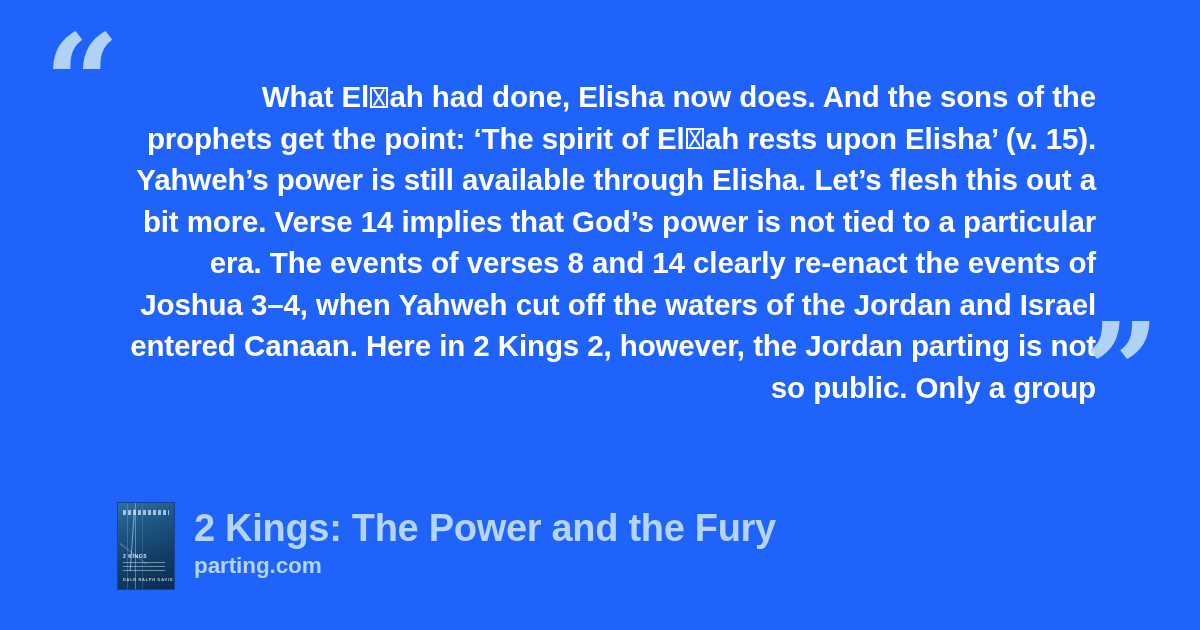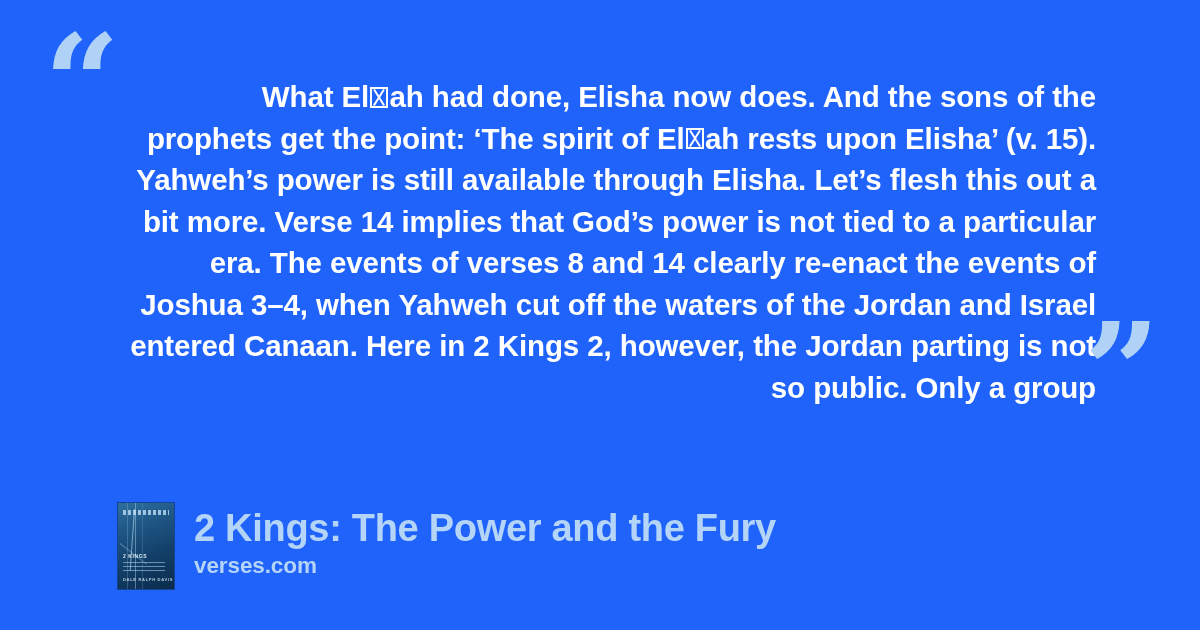--- a/index.html
+++ b/index.html
@@ -233,7 +233,7 @@
 
     <div id="footer-text">
       <div id="book-title">2 Kings: The Power and the Fury</div>
-      <div id="site-name">verses.com</div>
+      <div id="site-name">parting.com</div>
     </div>
 
   </div>

